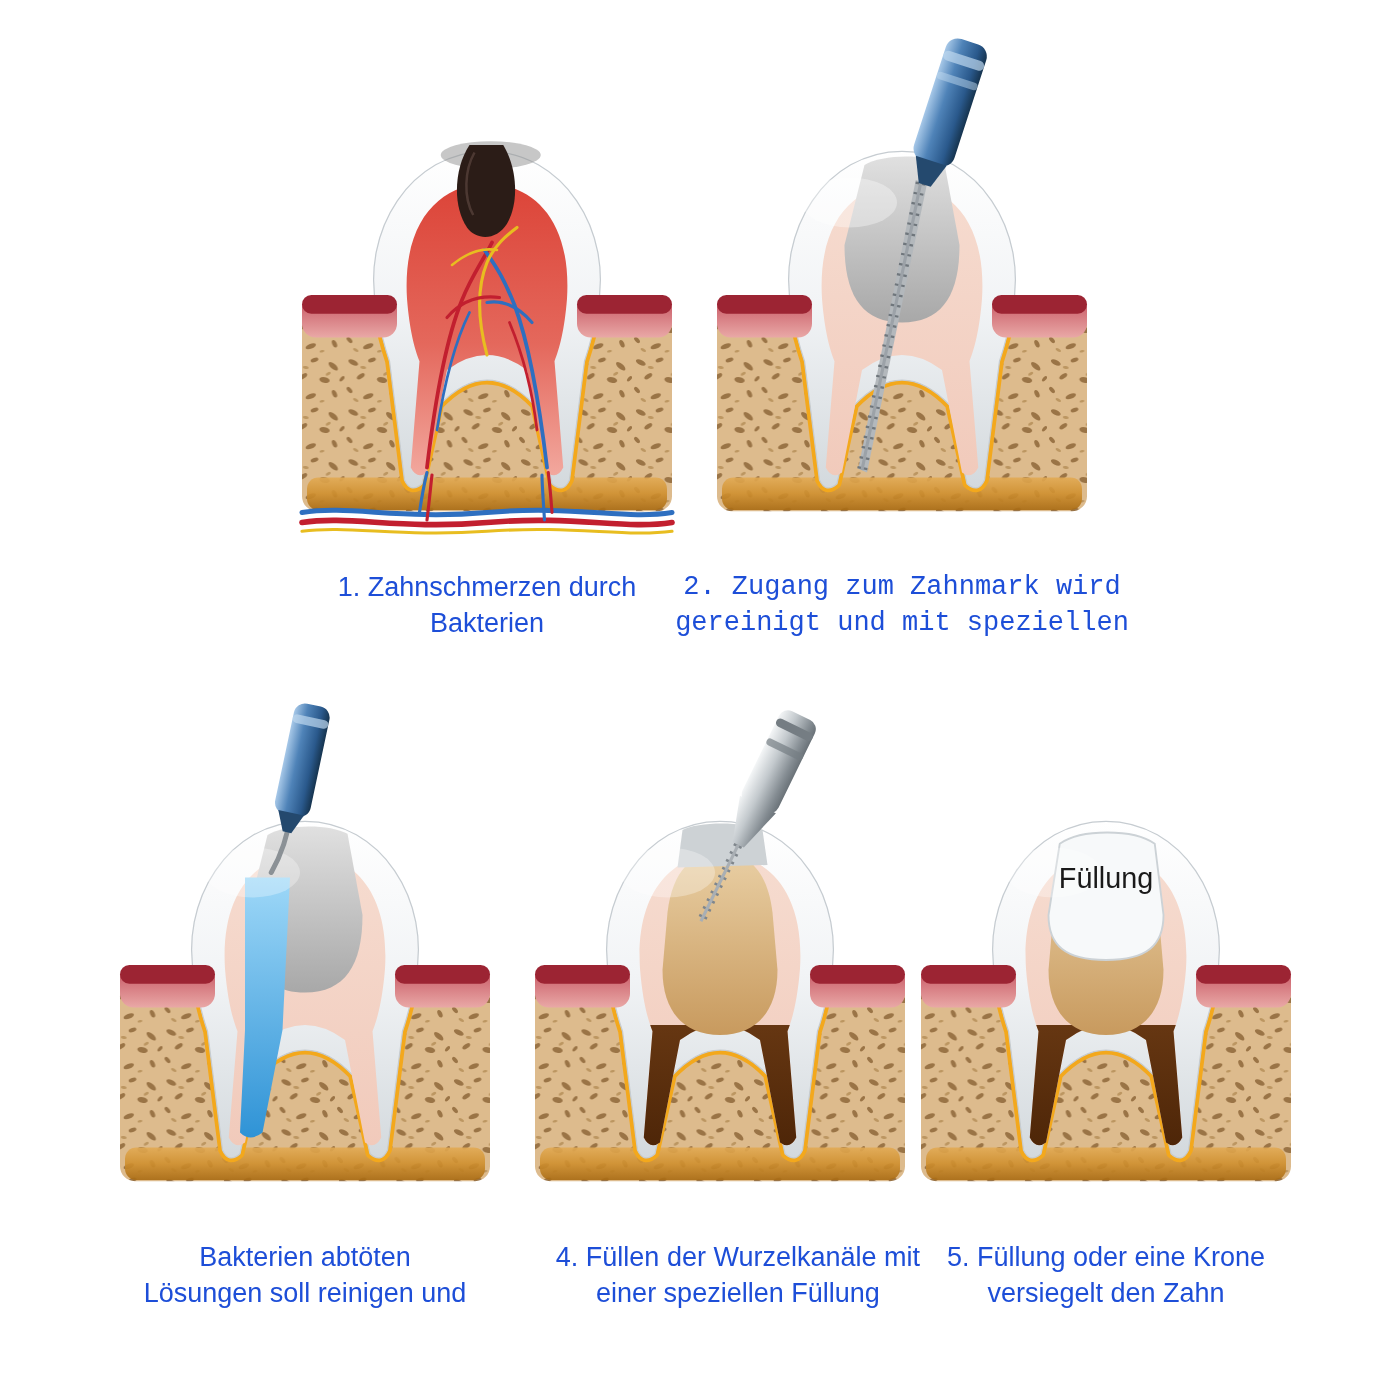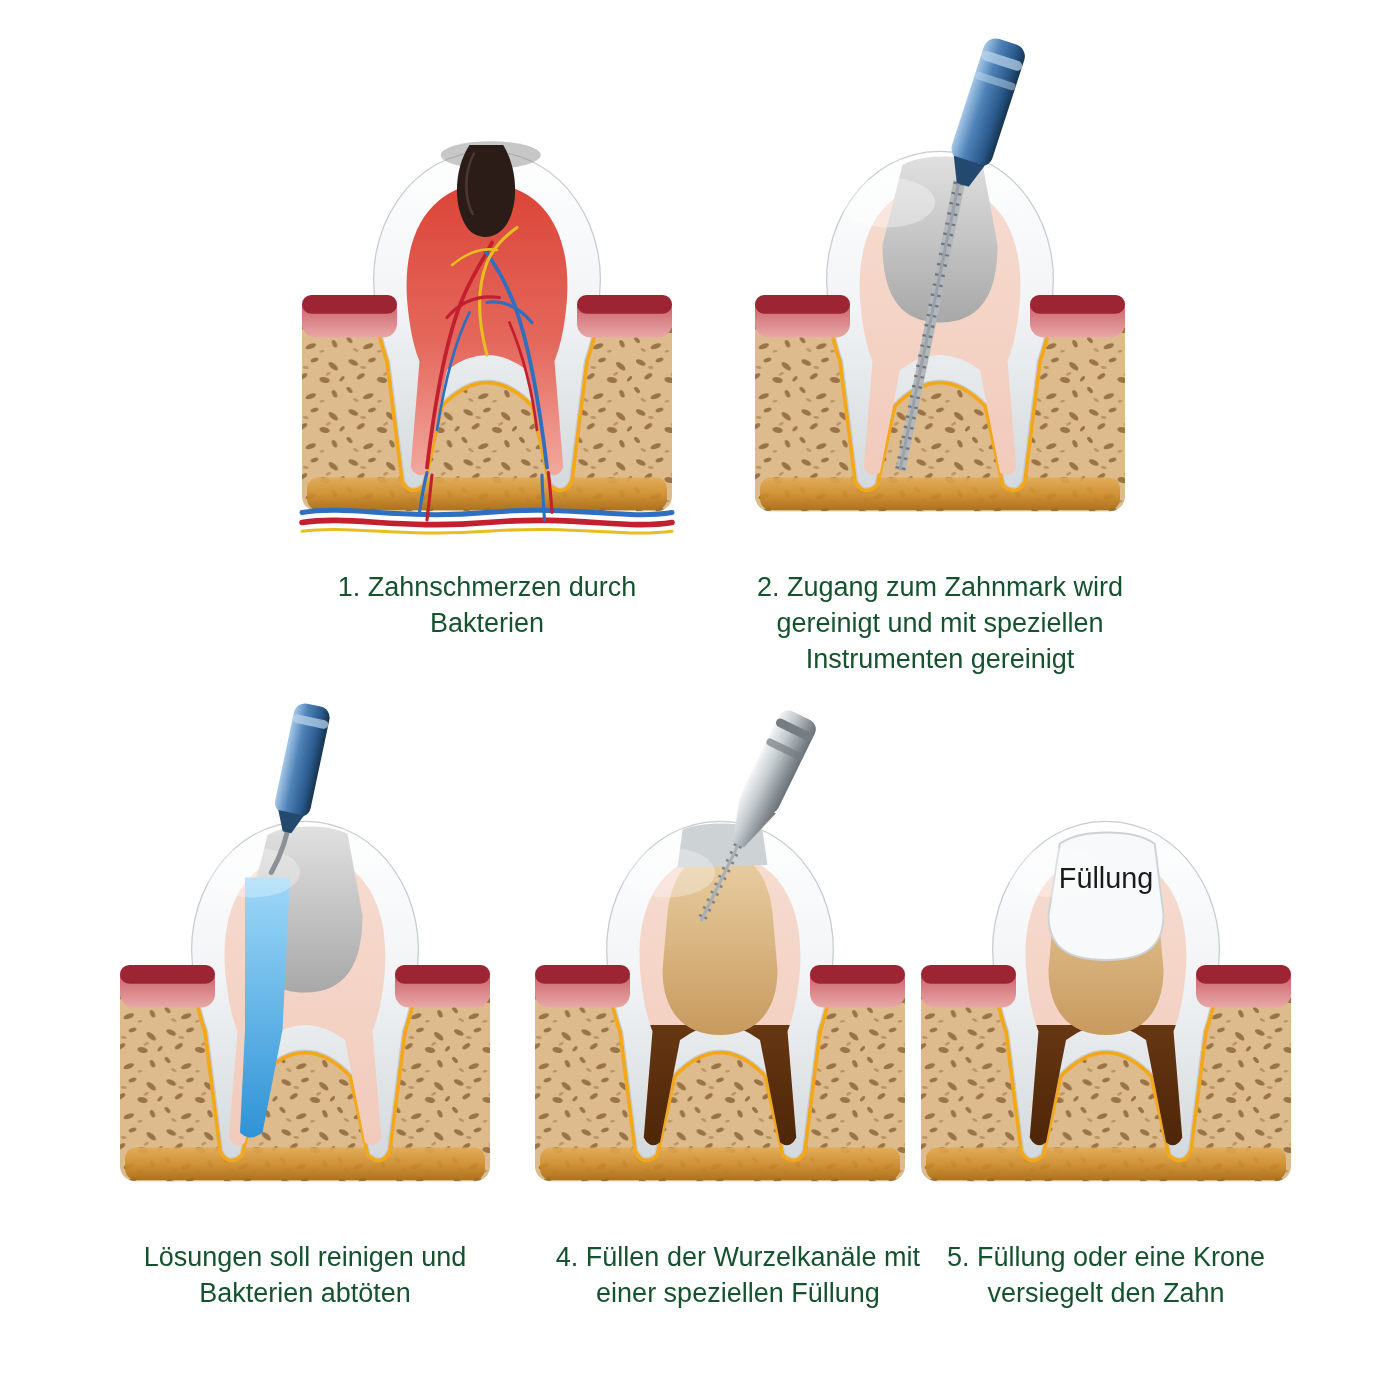--- a/index.html
+++ b/index.html
@@ -9,7 +9,7 @@
   }
   .panel{position:absolute;width:460px;display:flex;flex-direction:column;align-items:center;}
   .tooth-svg{width:400px;height:525px;display:block;}
-  .caption{margin-top:14px;text-align:center;color:#14532d;font-size:27px;line-height:36px;font-weight:400;}
+  .caption{margin-top:14px;text-align:center;color:#1d4ed8;font-size:27px;line-height:36px;font-weight:400;}
   .caption div{white-space:nowrap;}
   .filling-label{font-family:"Liberation Sans", sans-serif;font-size:23px;fill:#1a1a1a;}
   #defs-holder{position:absolute;width:0;height:0;overflow:hidden;}

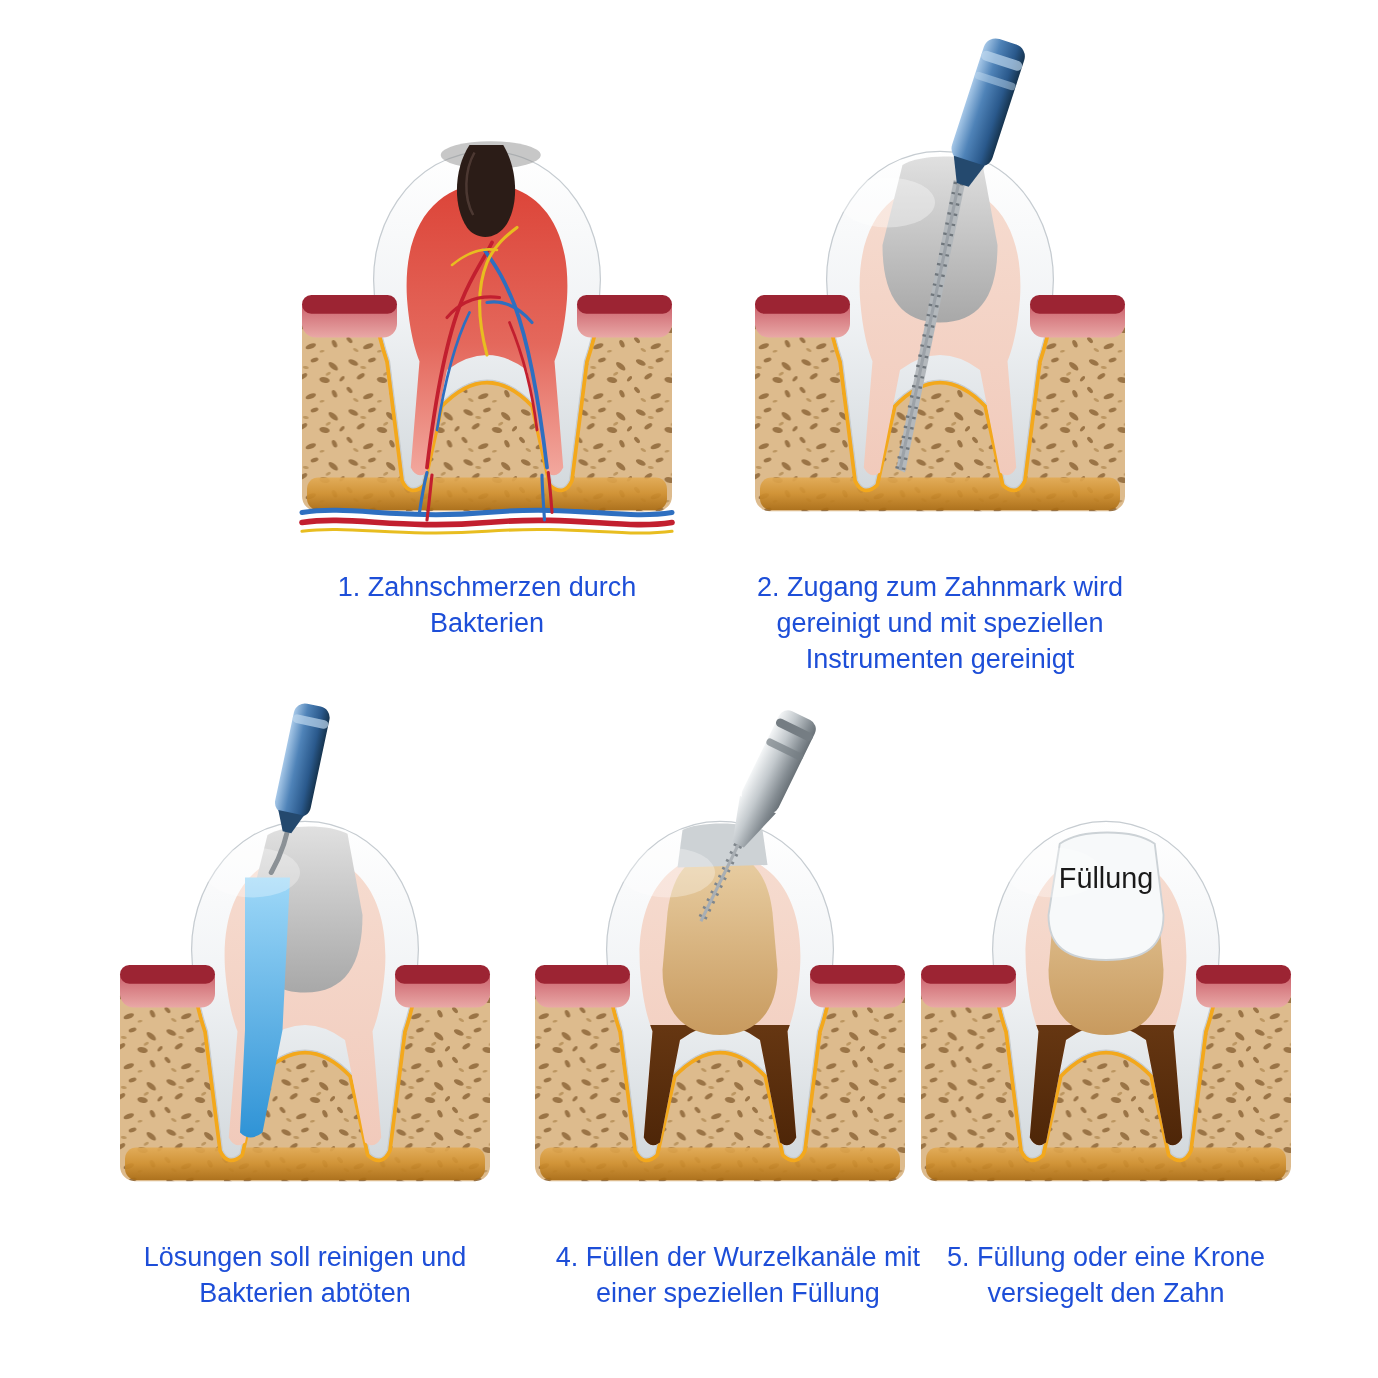--- a/index.html
+++ b/index.html
@@ -166,7 +166,7 @@
     </div>
   </div>
 
-  <div class="panel" style="left:710px;top:30px;">
+  <div class="panel" style="left:672px;top:30px;font-family:Liberation Mono, monospace;">
     <svg class="tooth-svg" viewBox="0 -20 320 420">
       <g>
           <use href="#boneBack"></use>

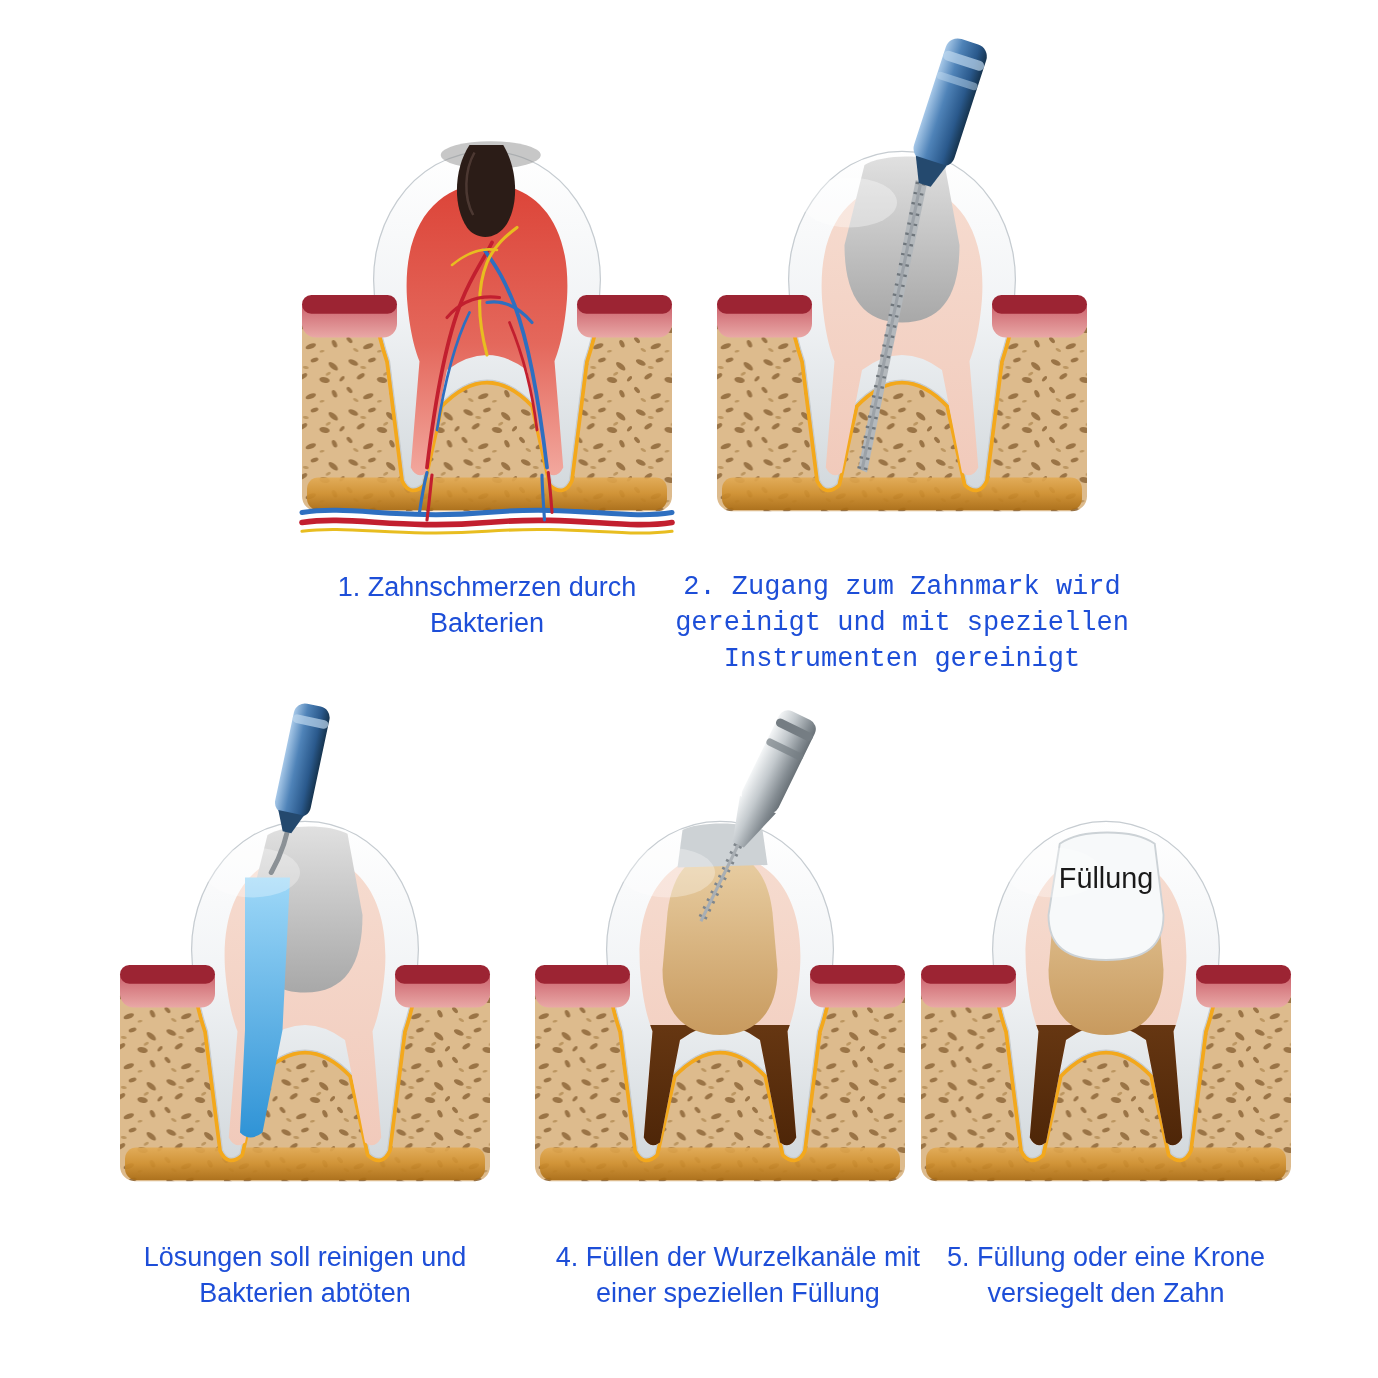--- a/index.html
+++ b/index.html
@@ -199,7 +199,6 @@
     <div class="caption">
       <div>2. Zugang zum Zahnmark wird</div>
       <div>gereinigt und mit speziellen</div>
-      <div>Instrumenten gereinigt</div>
     </div>
   </div>
 

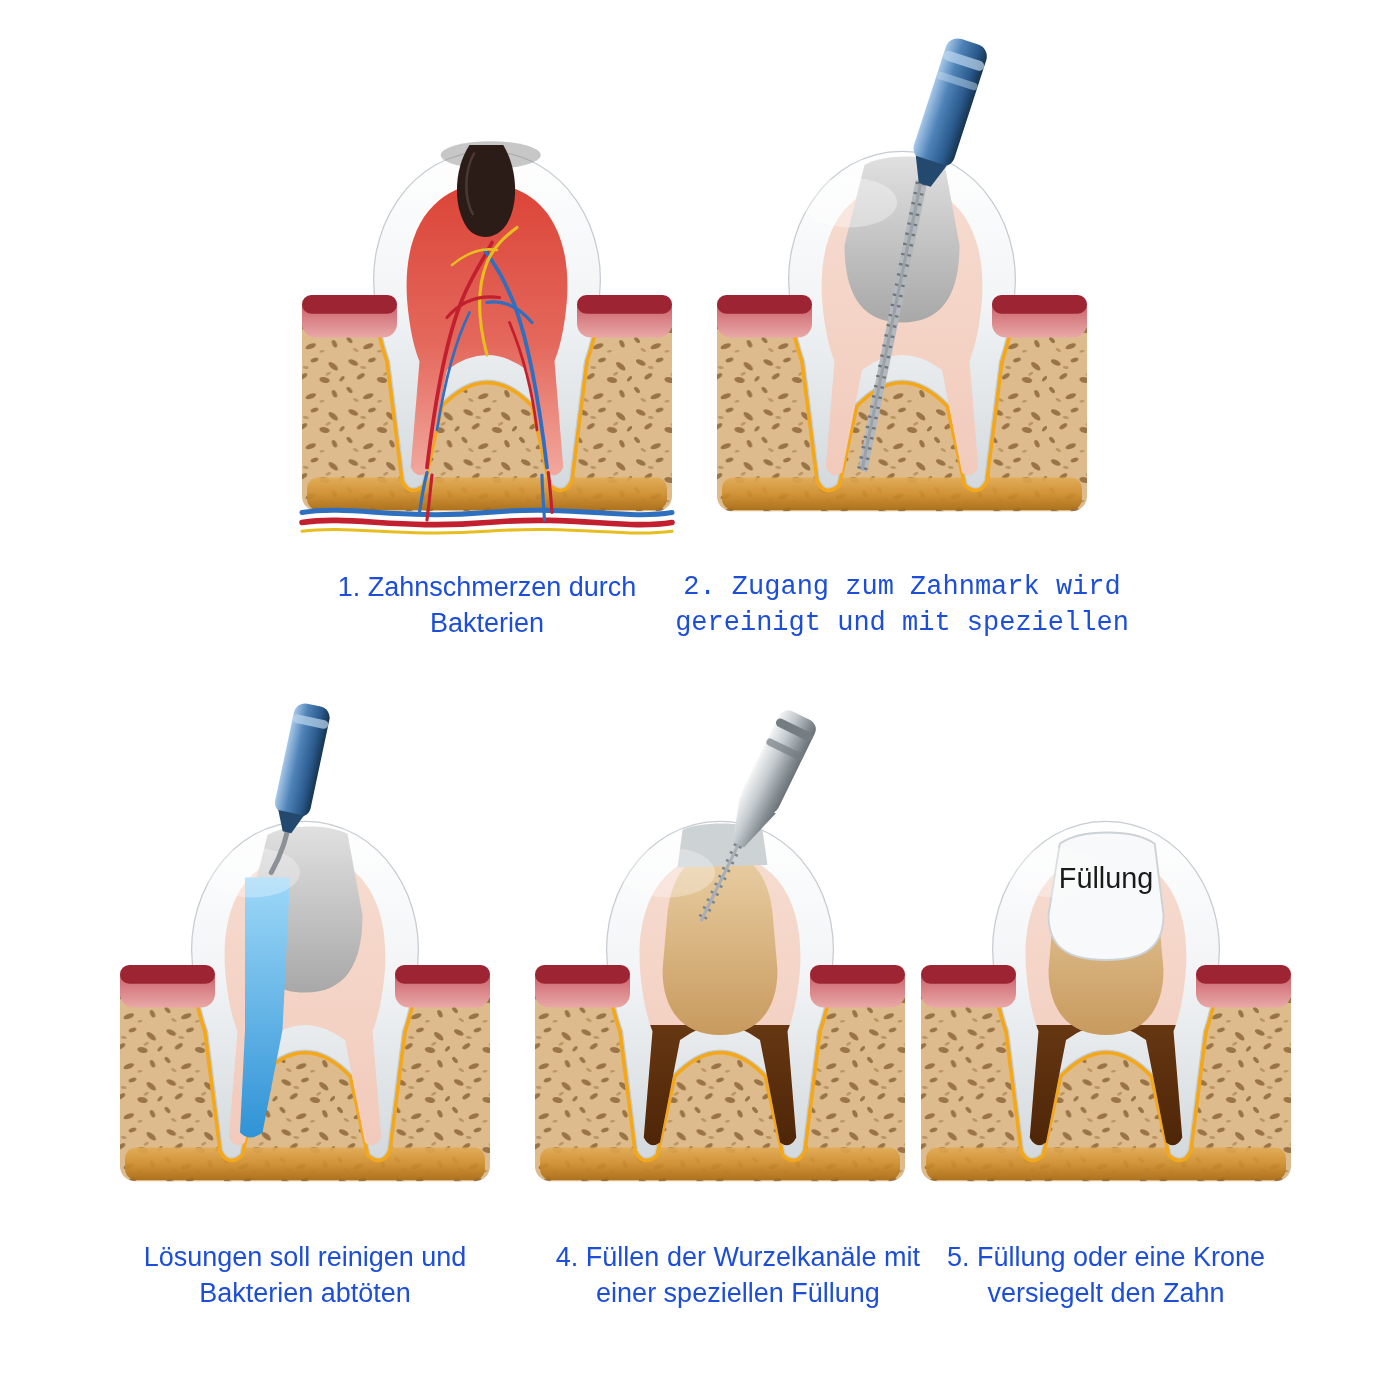--- a/index.html
+++ b/index.html
@@ -233,8 +233,8 @@
         </g>
     </svg>
     <div class="caption">
+      <div>Bakterien abtöten</div>
       <div>Lösungen soll  reinigen und</div>
-      <div>Bakterien abtöten</div>
     </div>
   </div>
 

